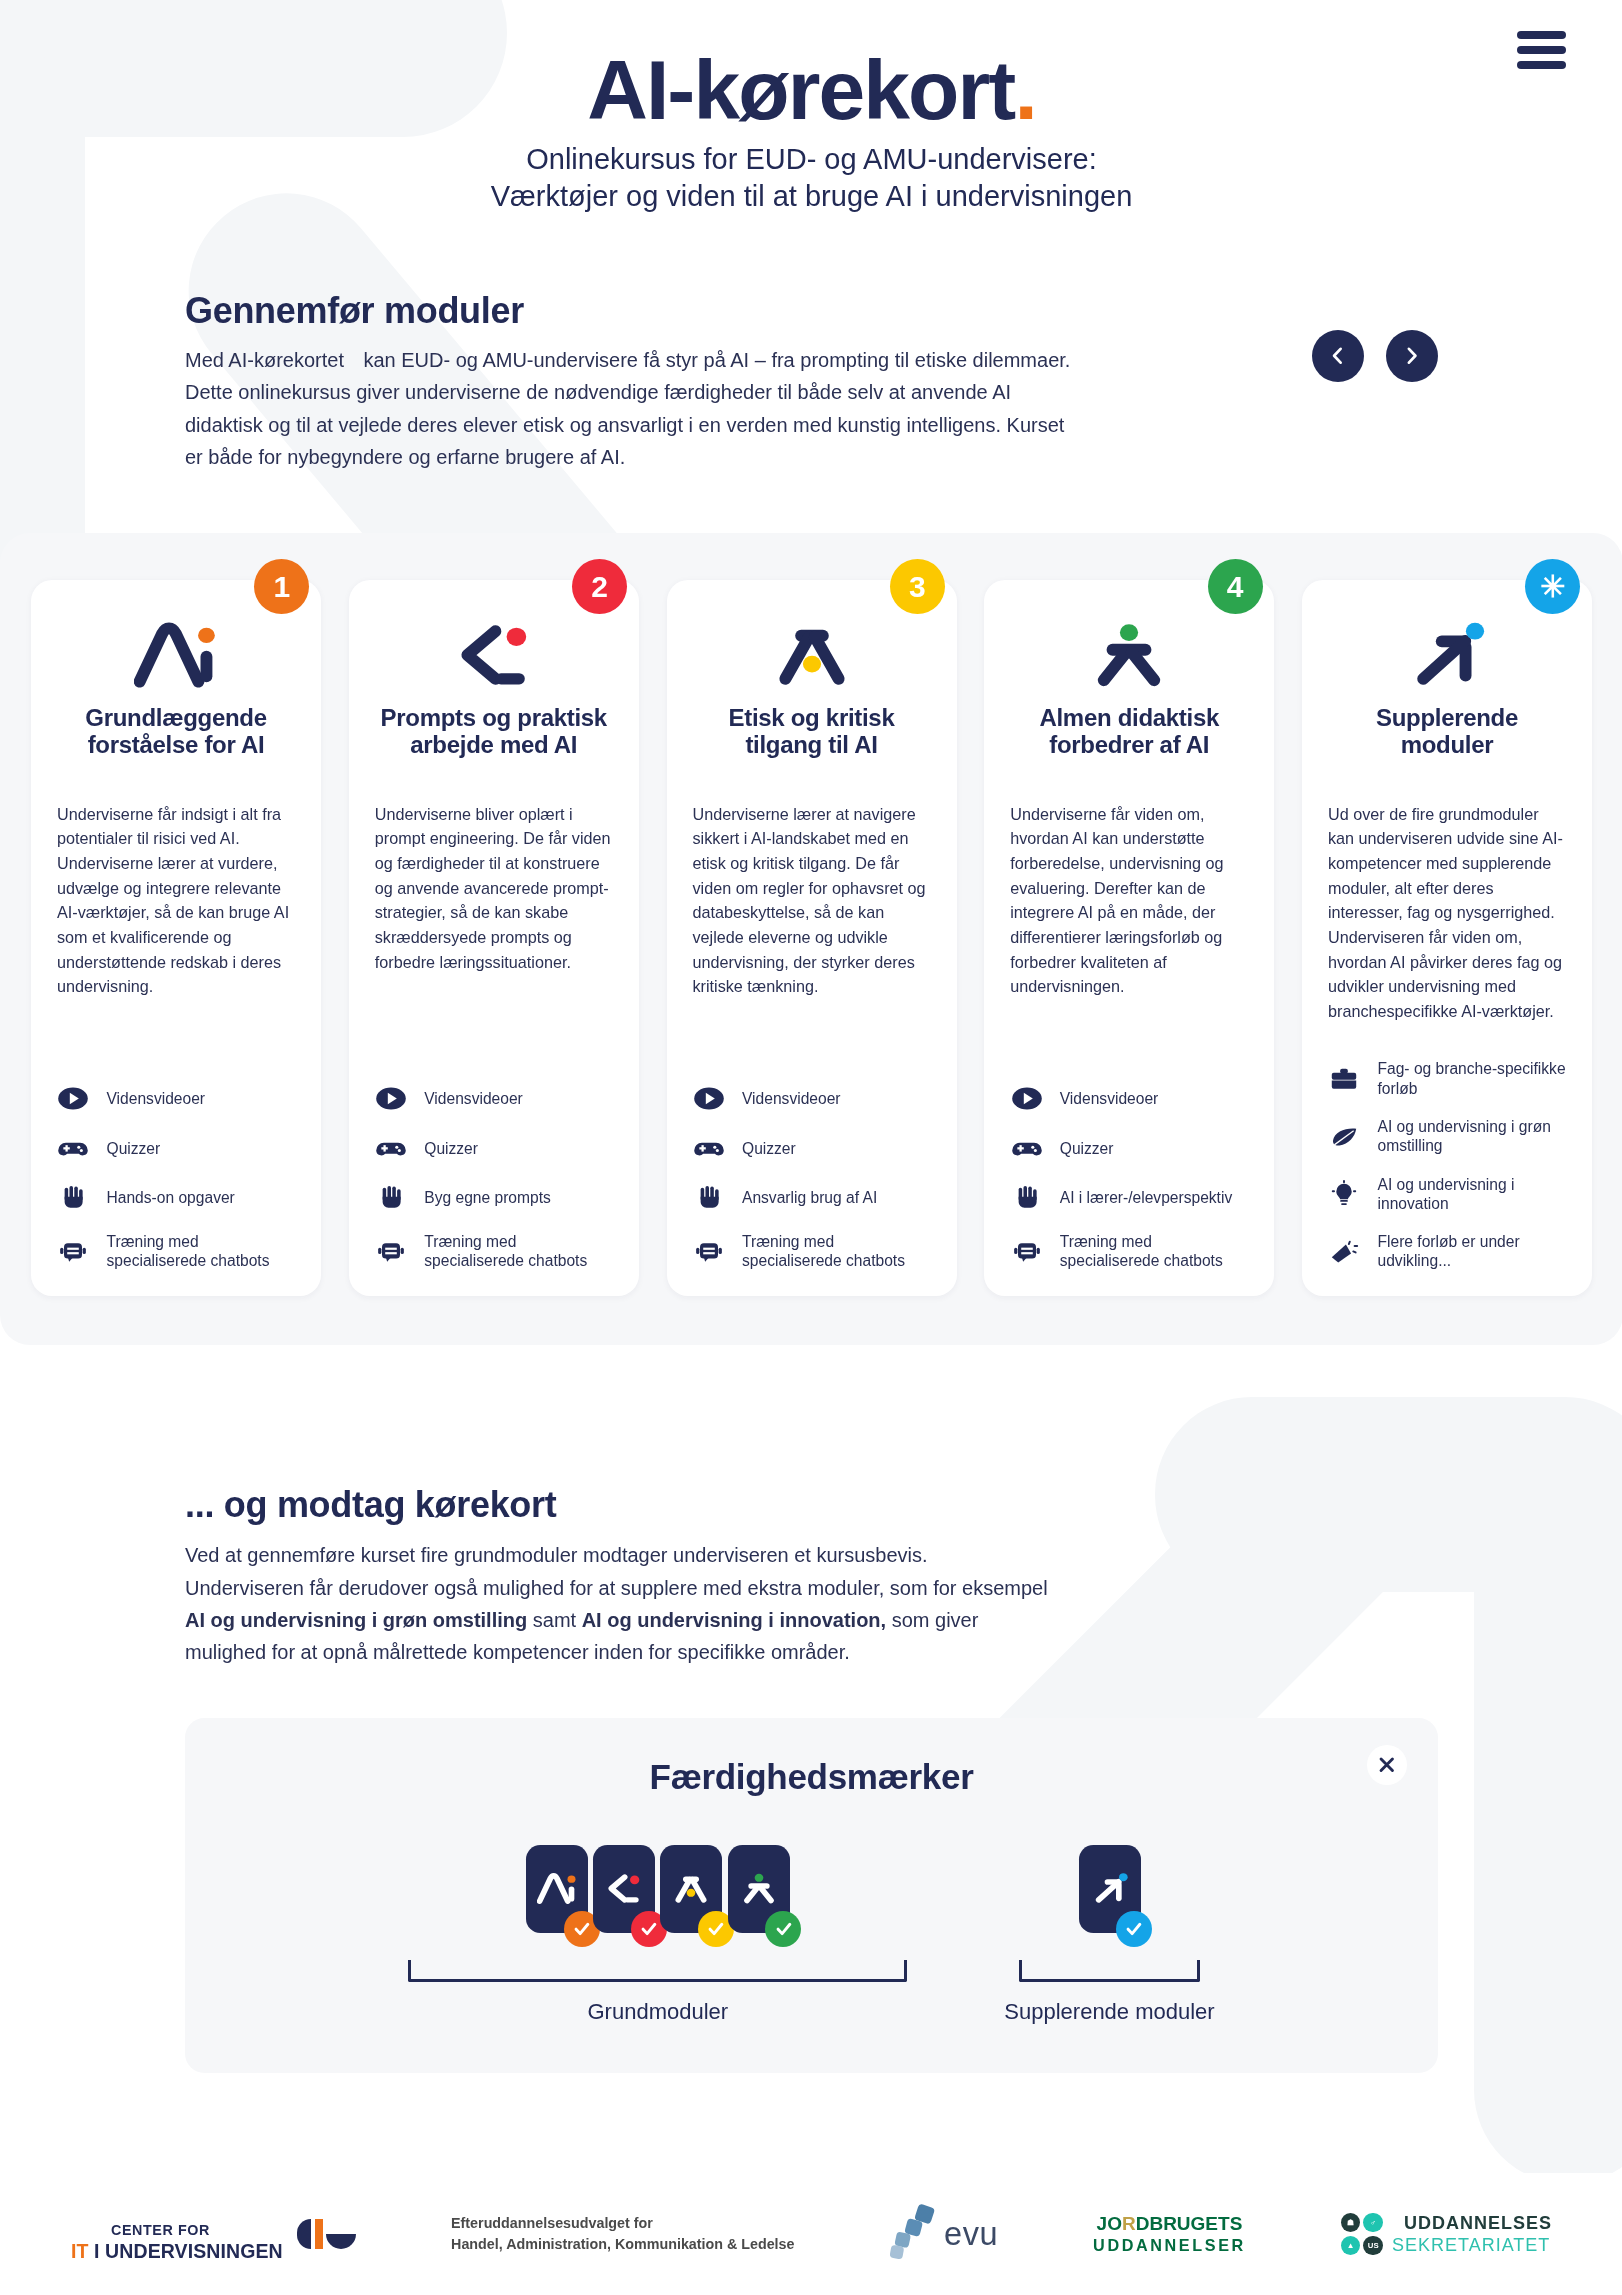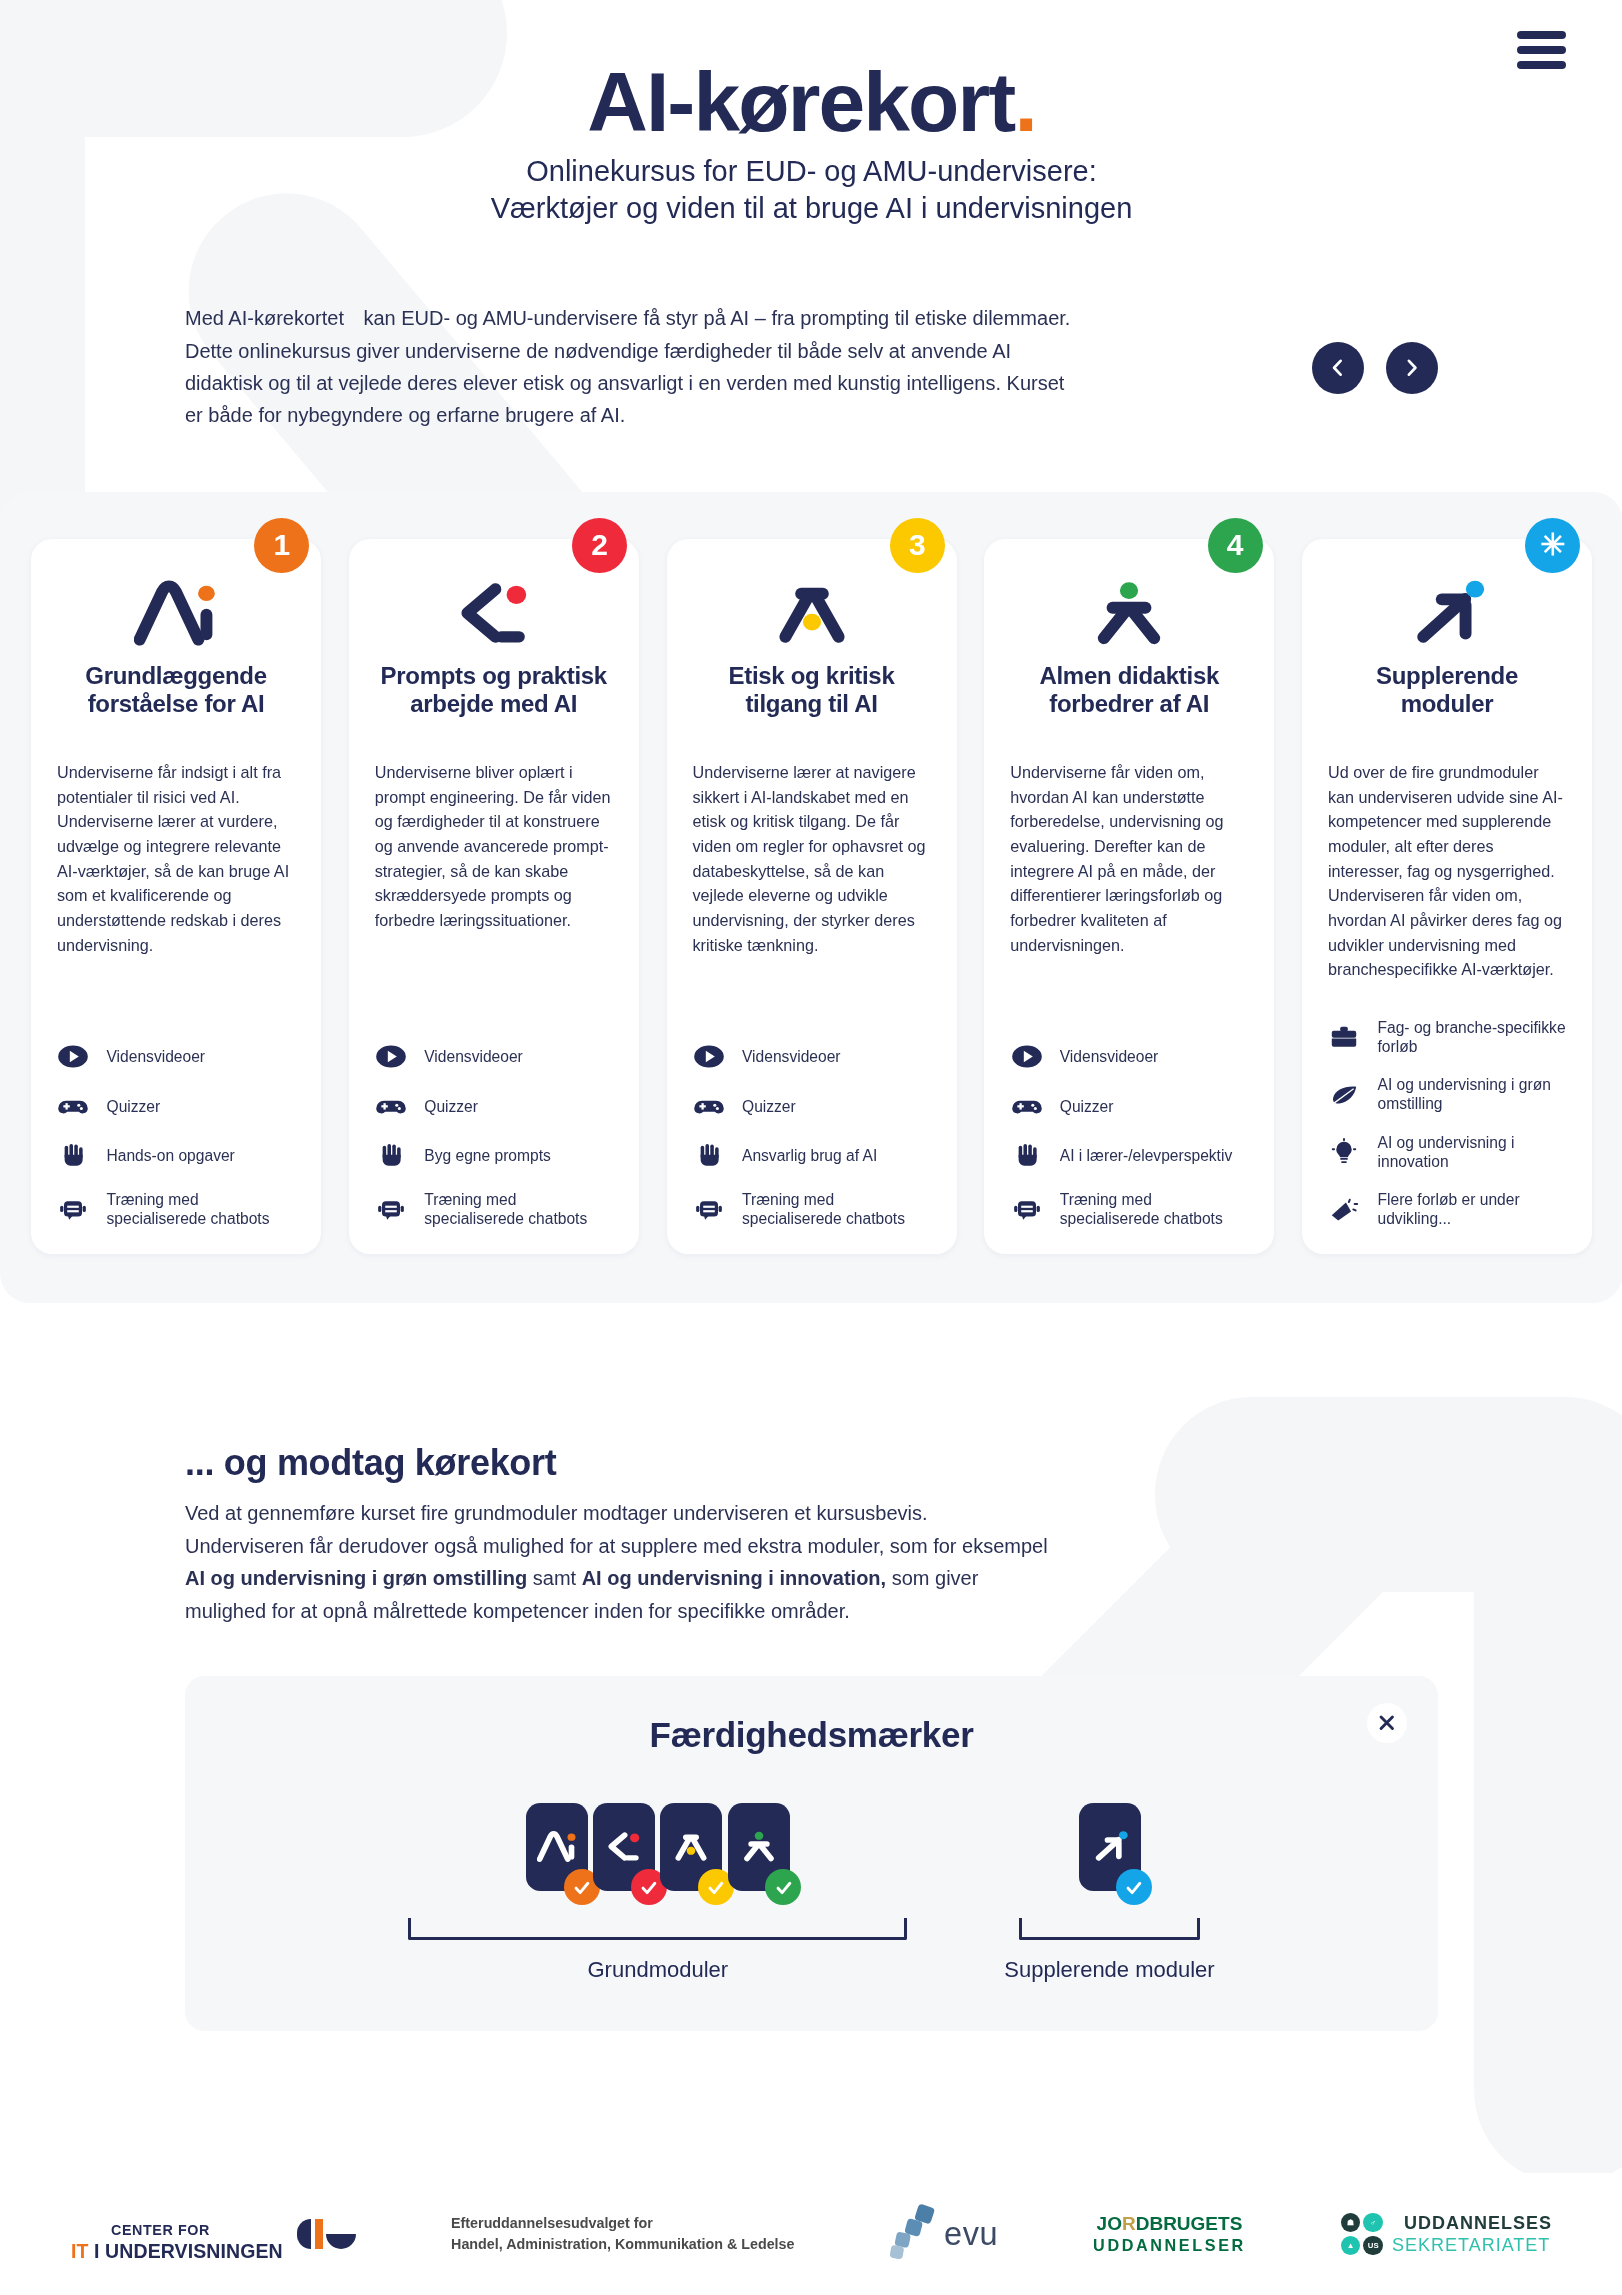--- a/index.html
+++ b/index.html
@@ -56,7 +56,7 @@
   .hamburger span{display:block;height:8.4px;border-radius:4.5px;background:var(--navy);}
 
   
-  .hero{position:relative;z-index:10;text-align:center;padding-top:60px;}
+  .hero{position:relative;z-index:10;text-align:center;padding-top:48px;}
   .hero h1{
     font-size:84px;line-height:1.0;font-weight:bold;letter-spacing:-1.9px;
     color:var(--navy);

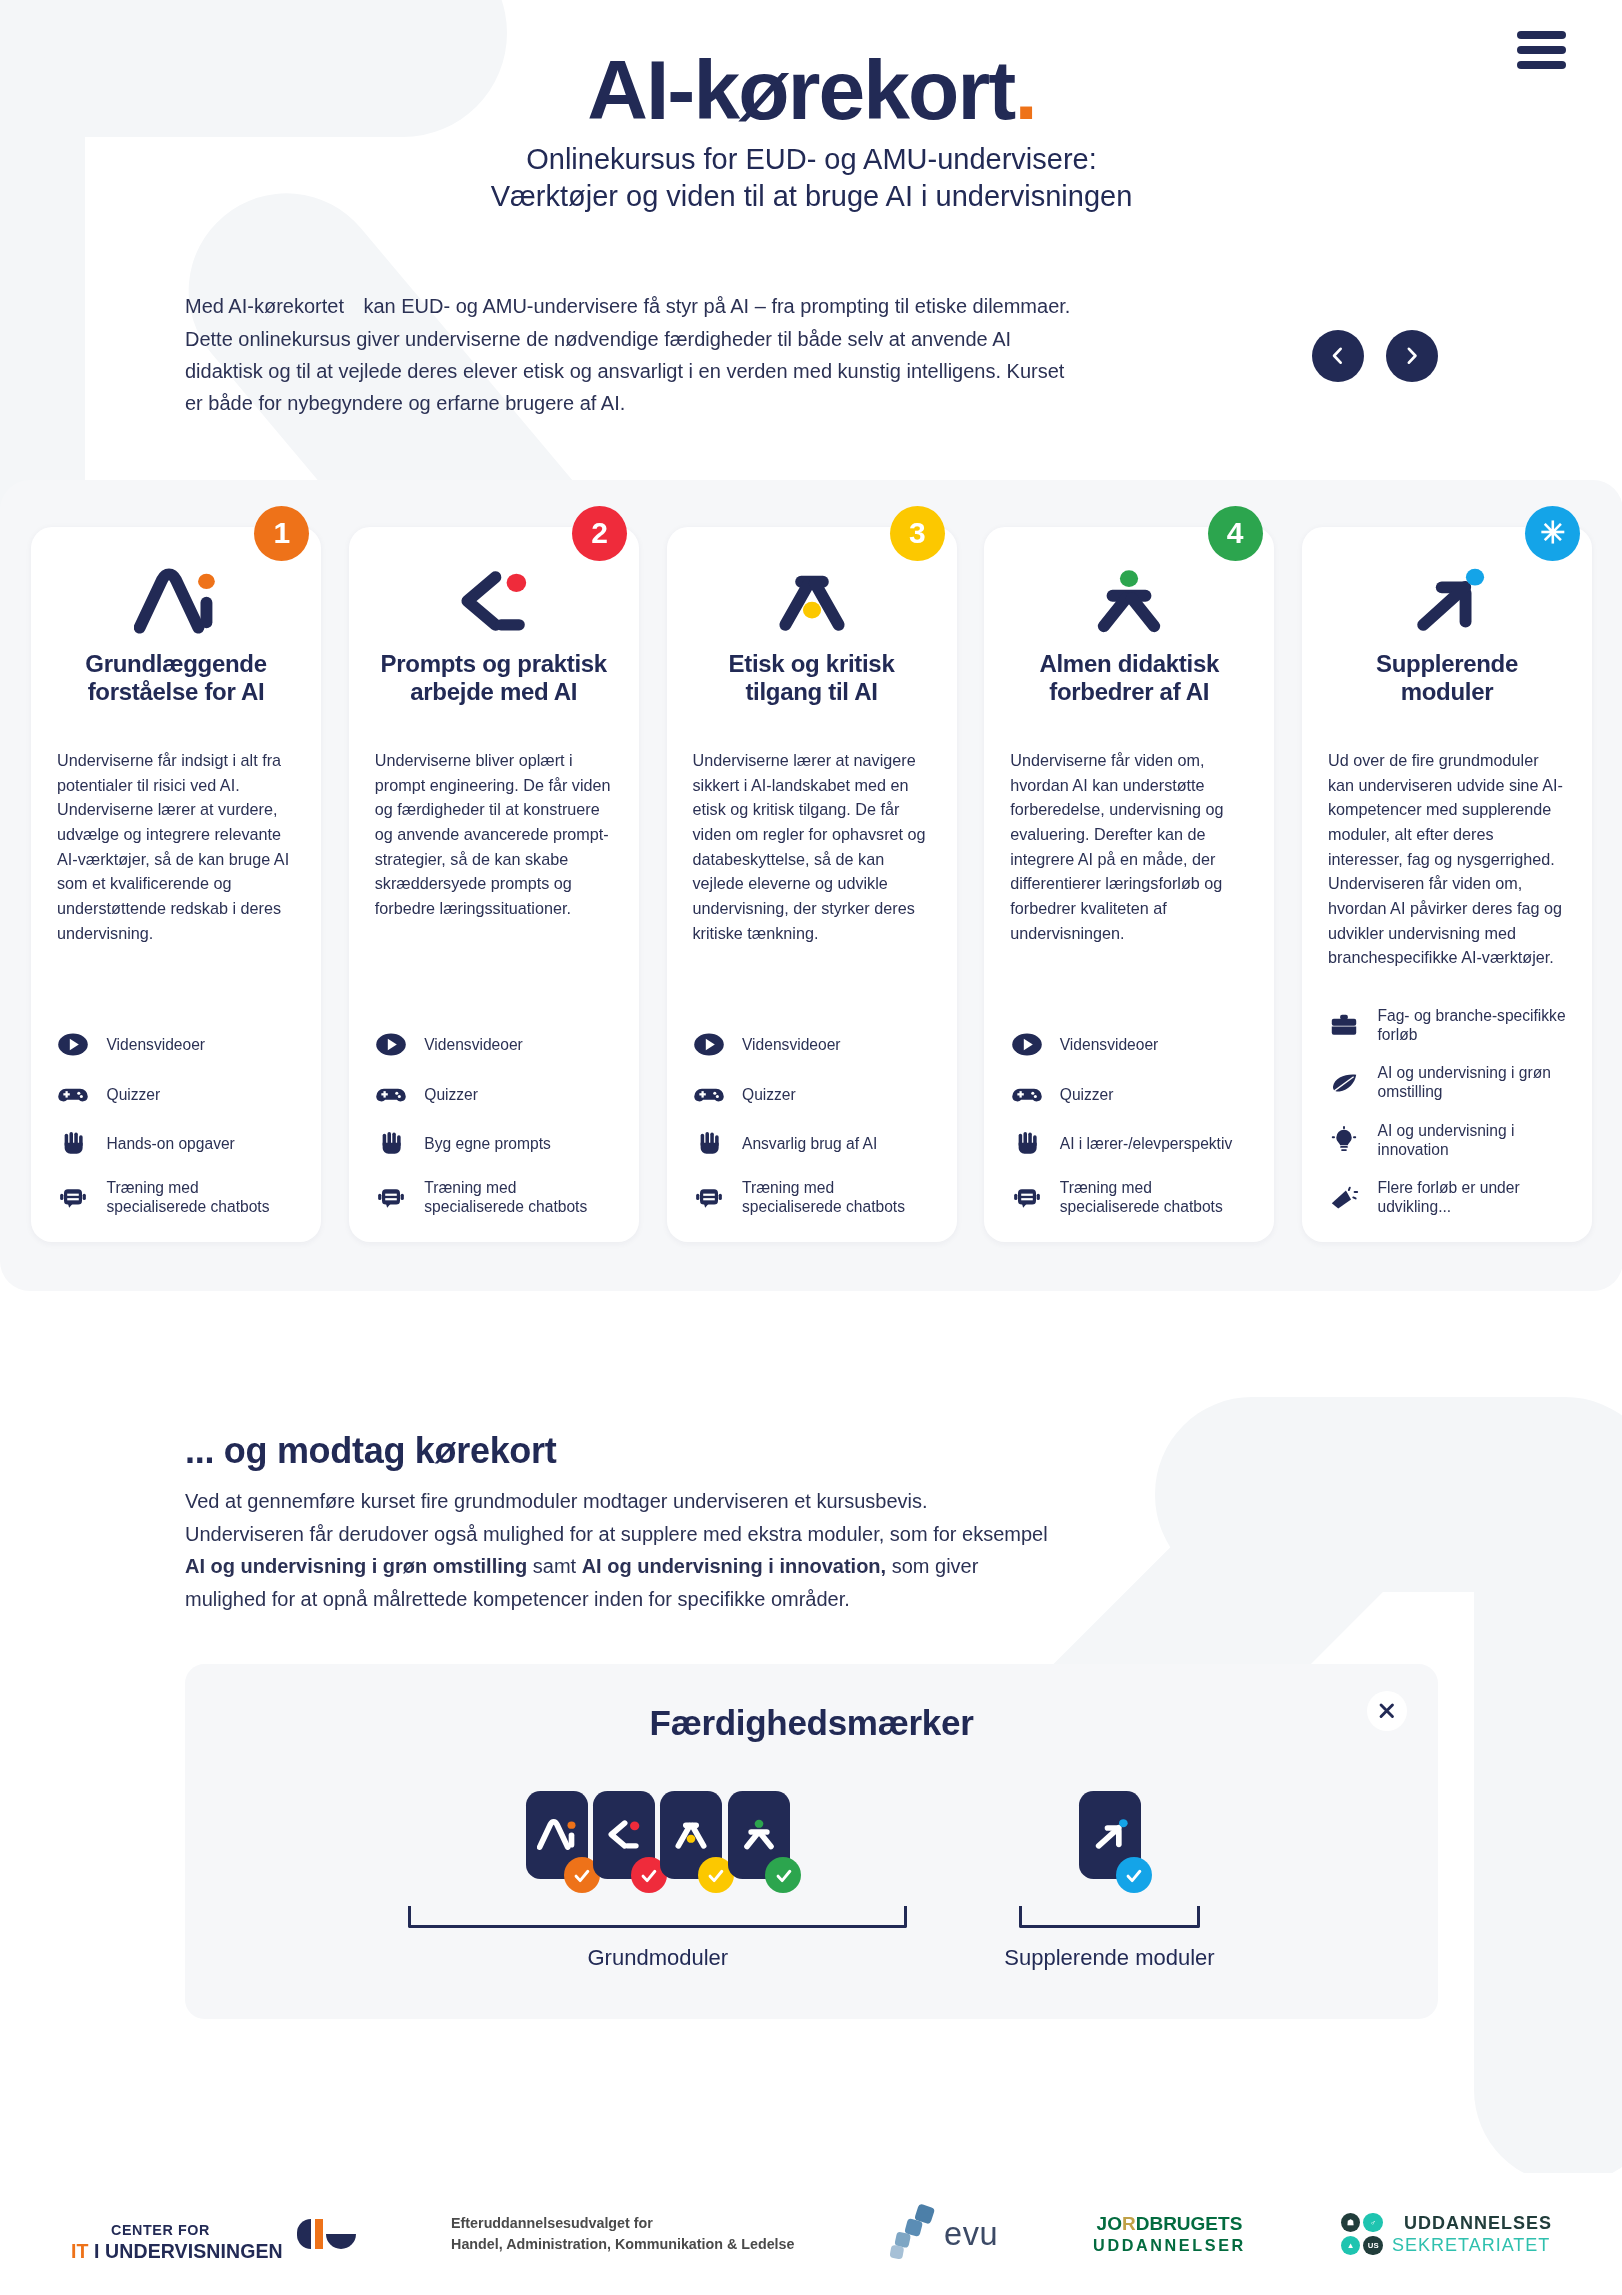--- a/index.html
+++ b/index.html
@@ -221,6 +221,7 @@
 
 <div class="intro-wrap">
   <div class="intro">
+    <h2>Gennemfør moduler</h2>
     <p><span>Med AI-kørekortet</span><span class="gap"></span><span>kan EUD- og AMU-undervisere få styr på AI – fra prompting til etiske dilemmaer. Dette onlinekursus giver underviserne de nødvendige færdigheder til både selv at anvende AI didaktisk og til at vejlede deres elever etisk og ansvarligt i en verden med kunstig intelligens. Kurset er både for nybegyndere og erfarne brugere af AI.</span></p>
   </div>
   <div class="arrows">

